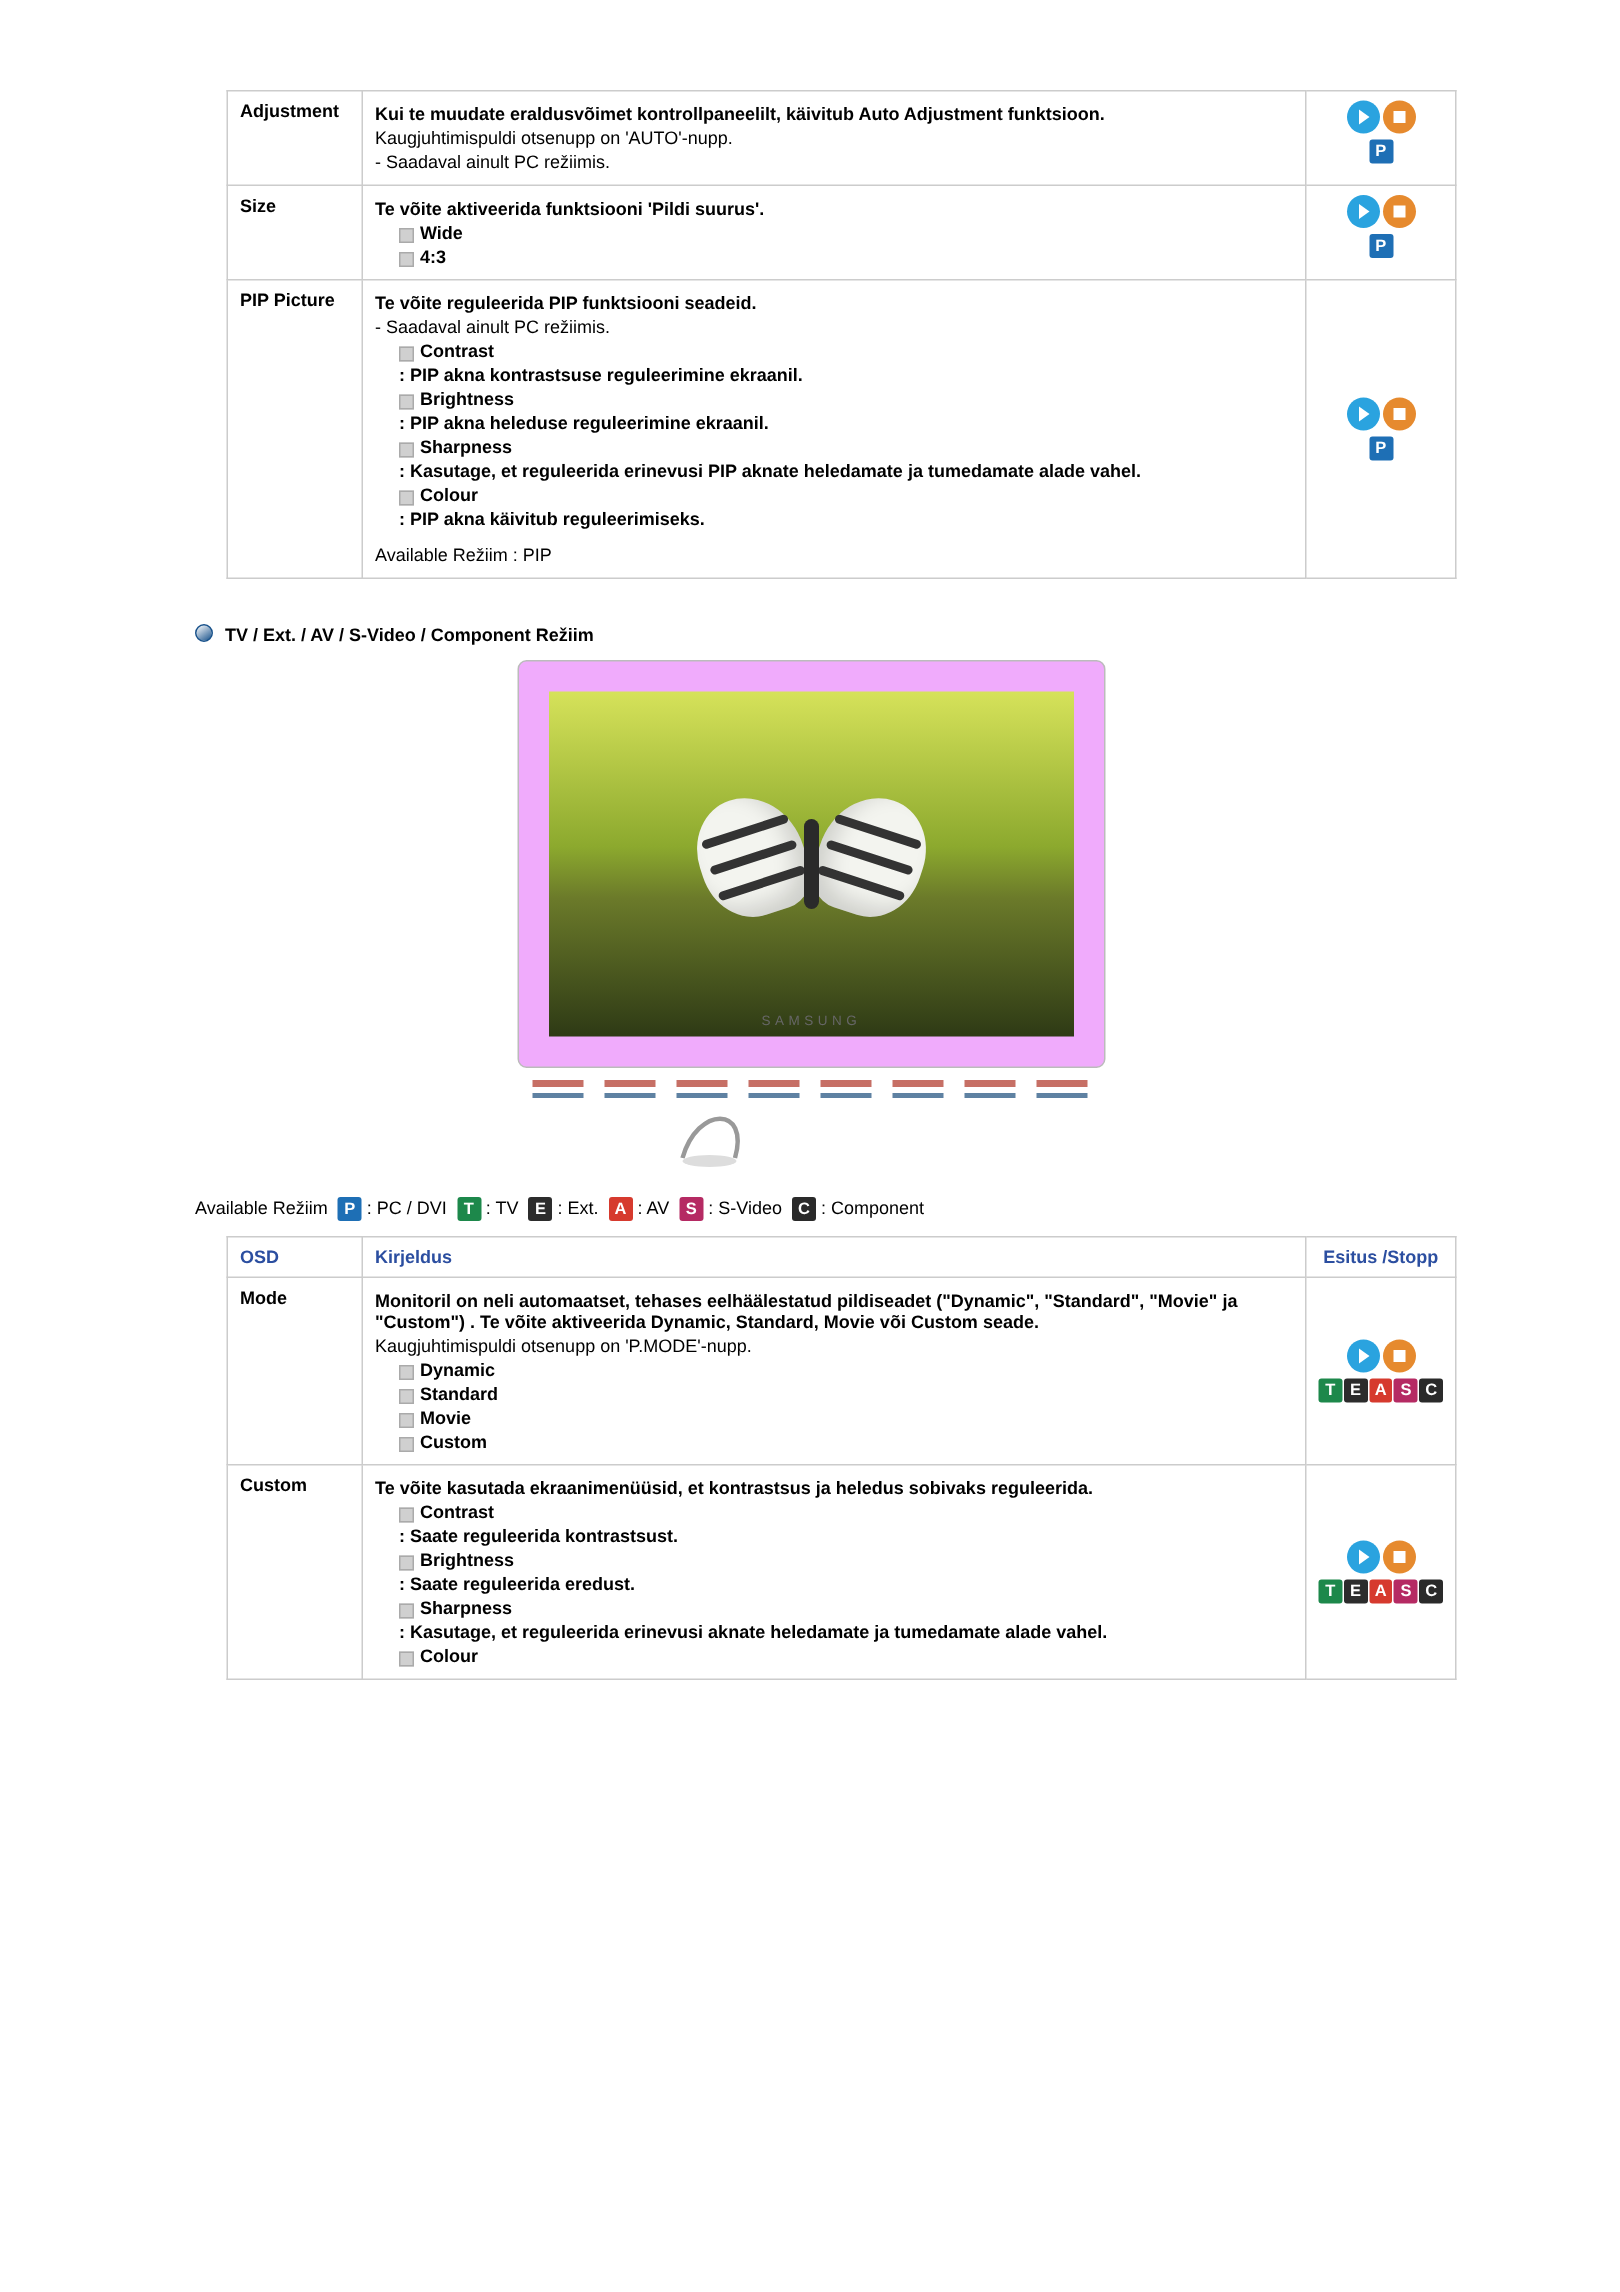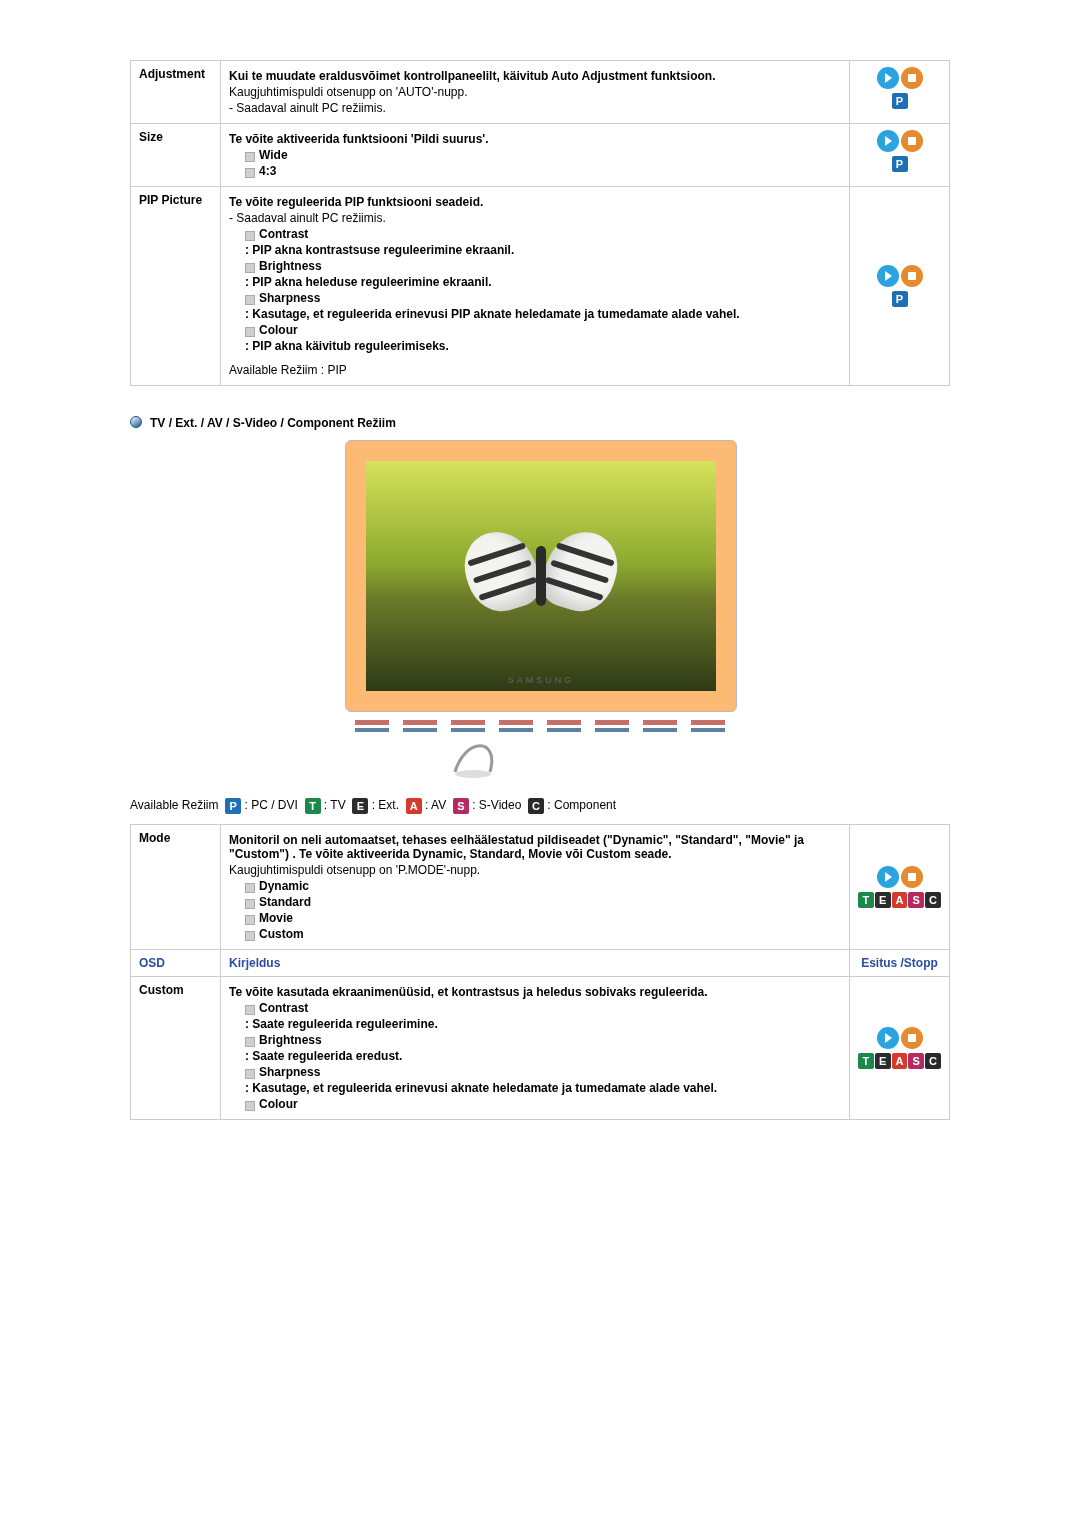--- a/index.html
+++ b/index.html
@@ -21,6 +21,7 @@
     border-collapse: collapse;
     table-layout: fixed;
     margin-bottom: 25px;
+    margin-left: 21px;
   }
   table.osd col.osd-col   { width: 90px; }
   table.osd col.desc-col  { width: auto; }

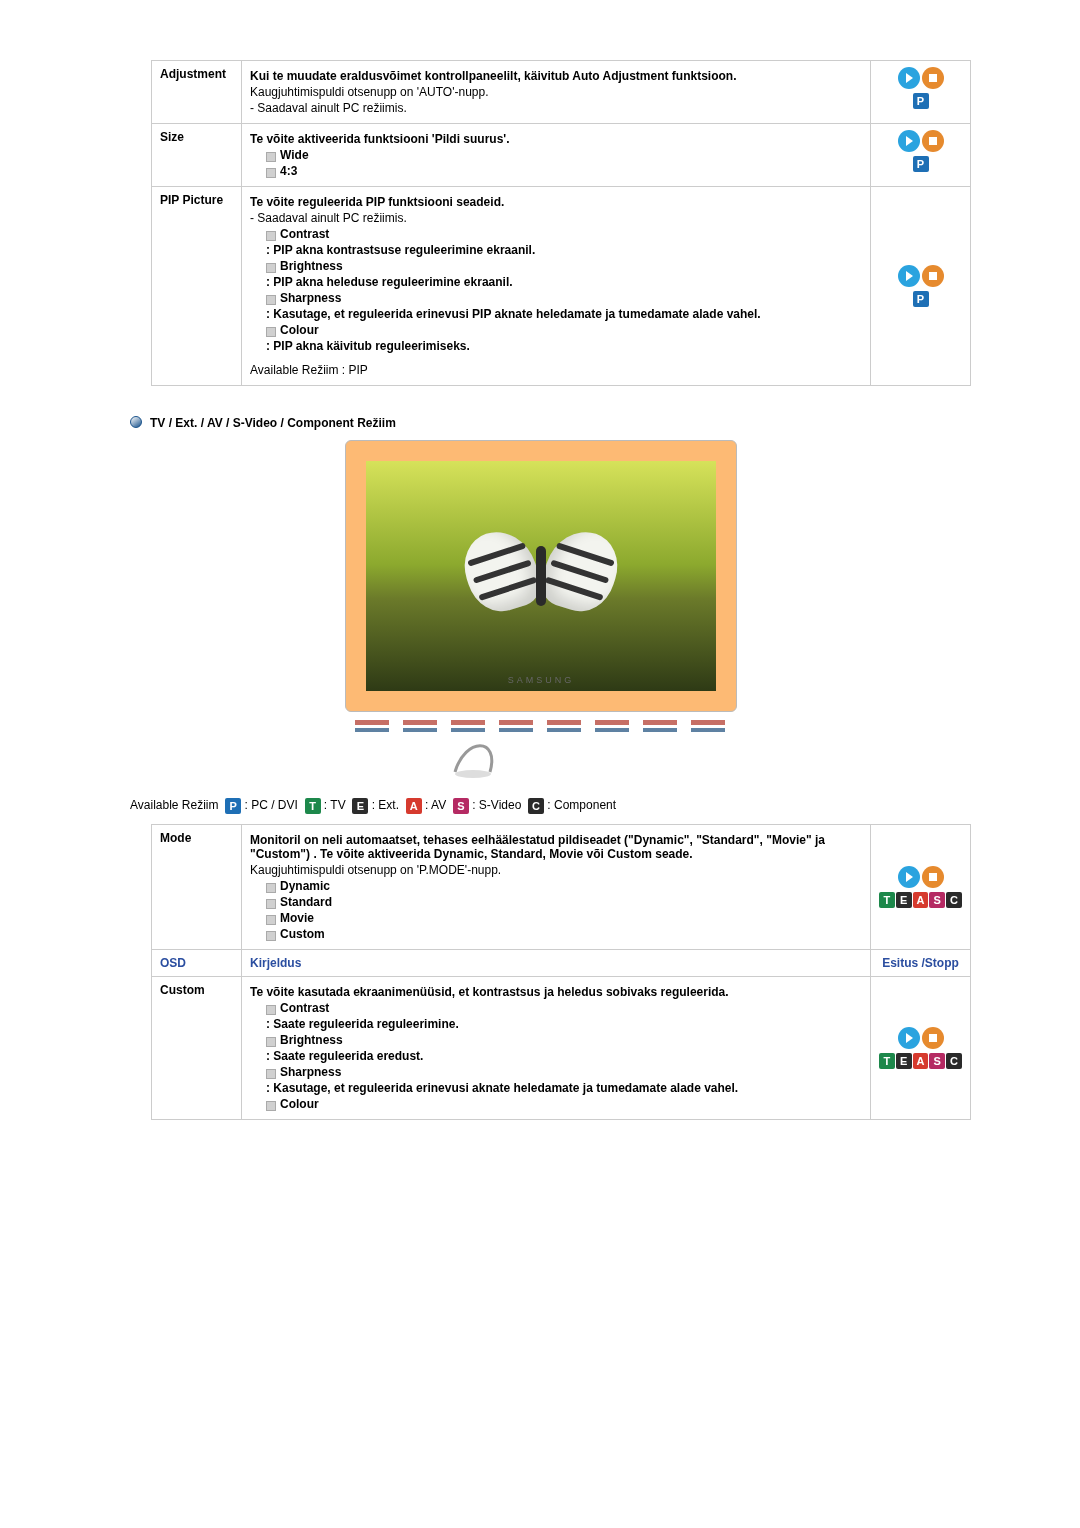--- a/index.html
+++ b/index.html
@@ -96,7 +96,7 @@
   
   .monitor-wrap{ width:390px; margin:0 auto; }
   .monitor-frame{
-    width:390px; height:270px; background:#fdba74;
+    width:390px; height:270px; background:#f0abfc;
     border:1px solid #bbb; border-radius:6px;
     display:flex; align-items:center; justify-content:center;
   }

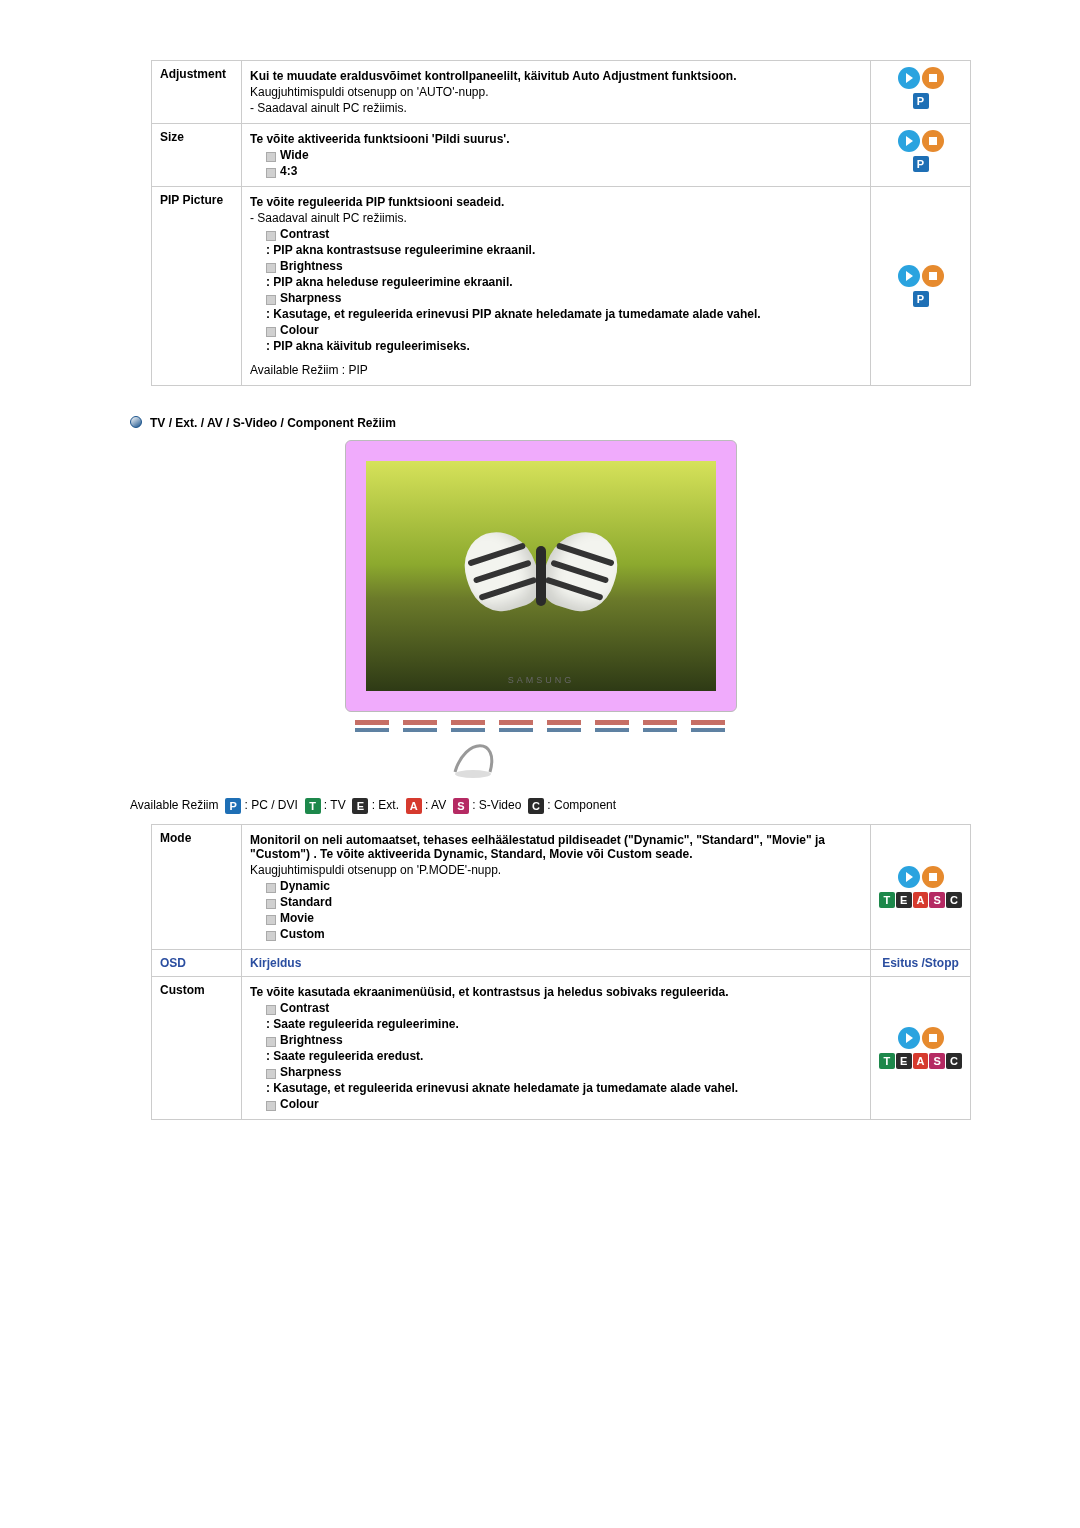--- a/index.html
+++ b/index.html
@@ -295,6 +295,12 @@
       </colgroup>
     <tbody>
         <tr>
+      <th>OSD</th>
+      <th>Kirjeldus</th>
+      <th class="play-h">Esitus /Stopp</th>
+    </tr>
+
+    <tr>
       <td class="osd-cell">Mode</td>
       <td class="desc">
         <p>Monitoril on neli automaatset, tehases eelhäälestatud pildiseadet ("Dynamic", "Standard", "Movie" ja "Custom") . Te võite aktiveerida Dynamic, Standard, Movie või Custom seade.</p>
@@ -332,12 +338,6 @@
     </tr>
 
     <tr>
-      <th>OSD</th>
-      <th>Kirjeldus</th>
-      <th class="play-h">Esitus /Stopp</th>
-    </tr>
-
-    <tr>
       <td class="osd-cell">Custom</td>
       <td class="desc">
         <p>Te võite kasutada ekraanimenüüsid, et kontrastsus ja heledus sobivaks reguleerida.</p>

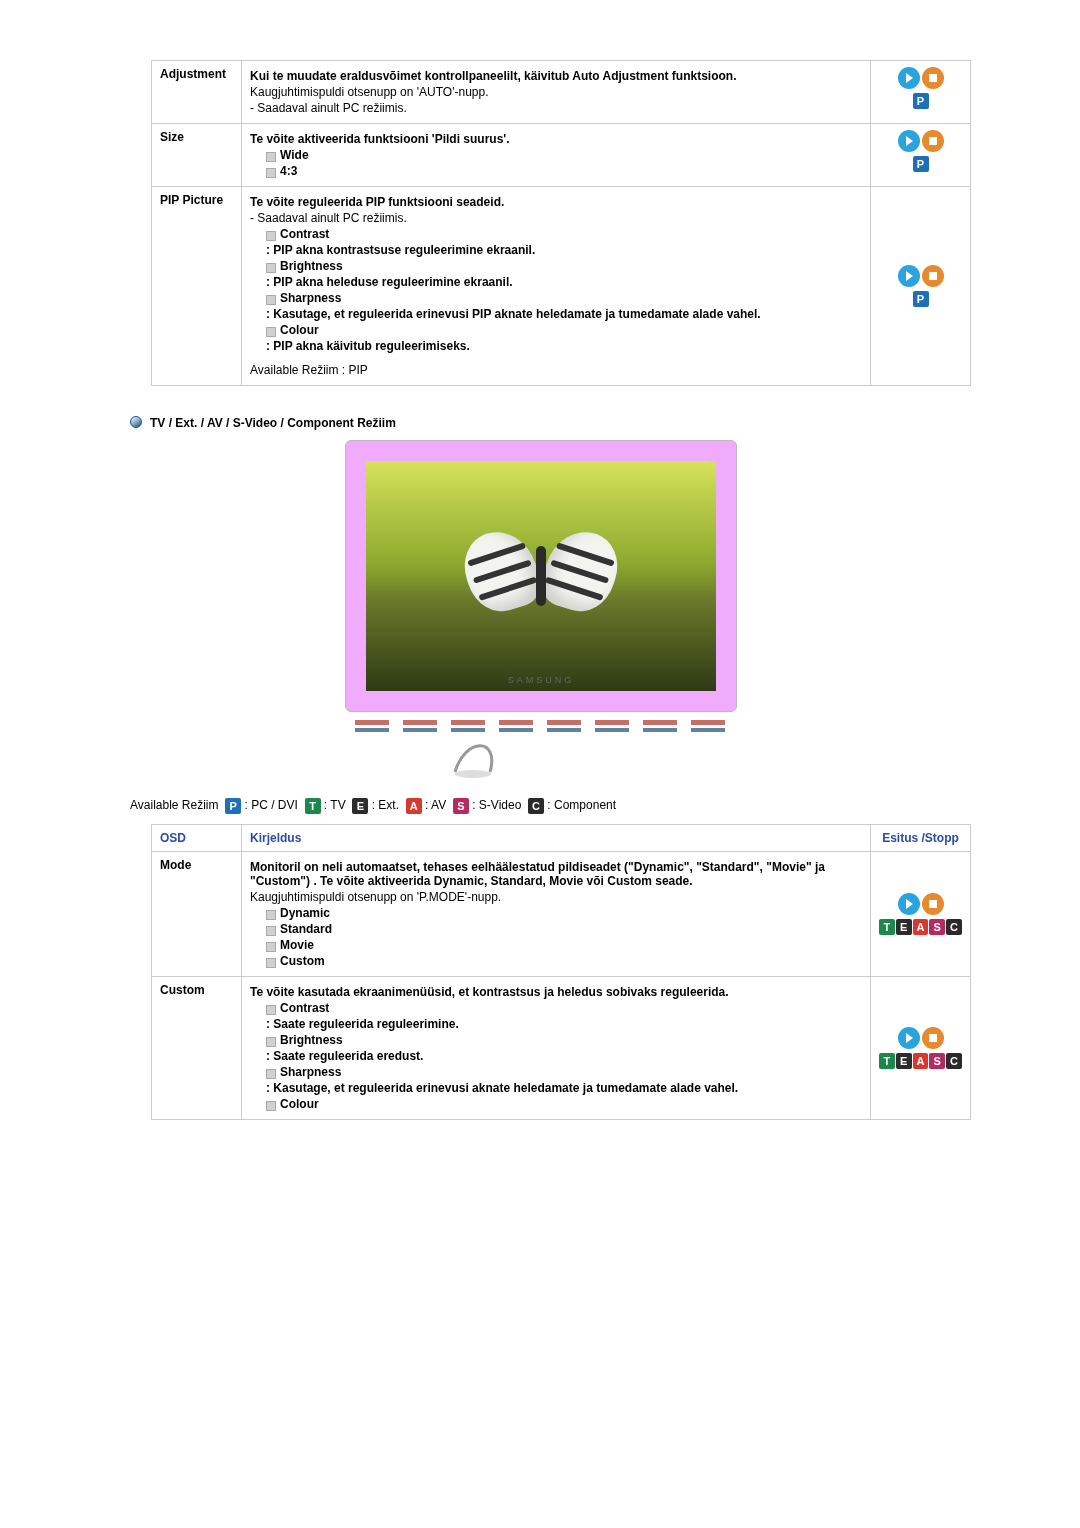--- a/index.html
+++ b/index.html
@@ -345,7 +345,7 @@
               <span class="b-icon"></span>
               <span class="b-text">Contrast</span>
             </div>
-        <p style="margin-left:16px">: Saate reguleerida reguleerimine.</p>
+        <p style="margin-left:16px">: Saate reguleerida kontrastsust.</p>
         <div class="bullet">
               <span class="b-icon"></span>
               <span class="b-text">Brightness</span>

